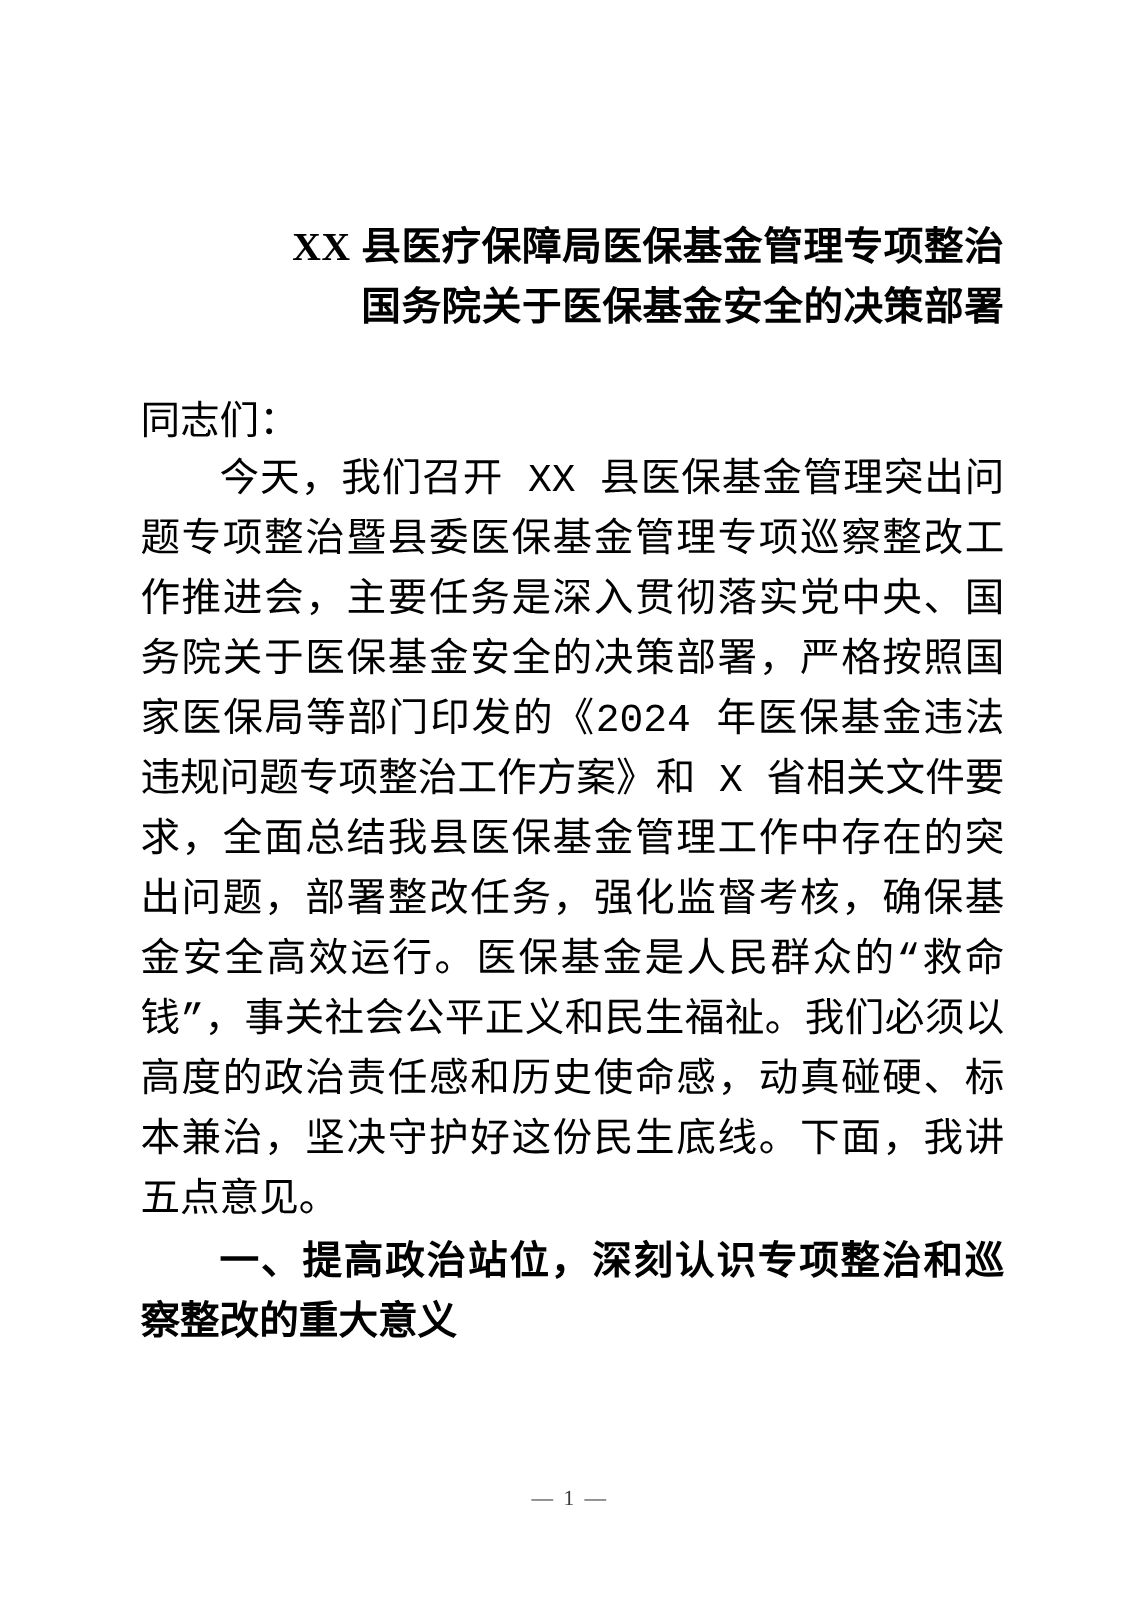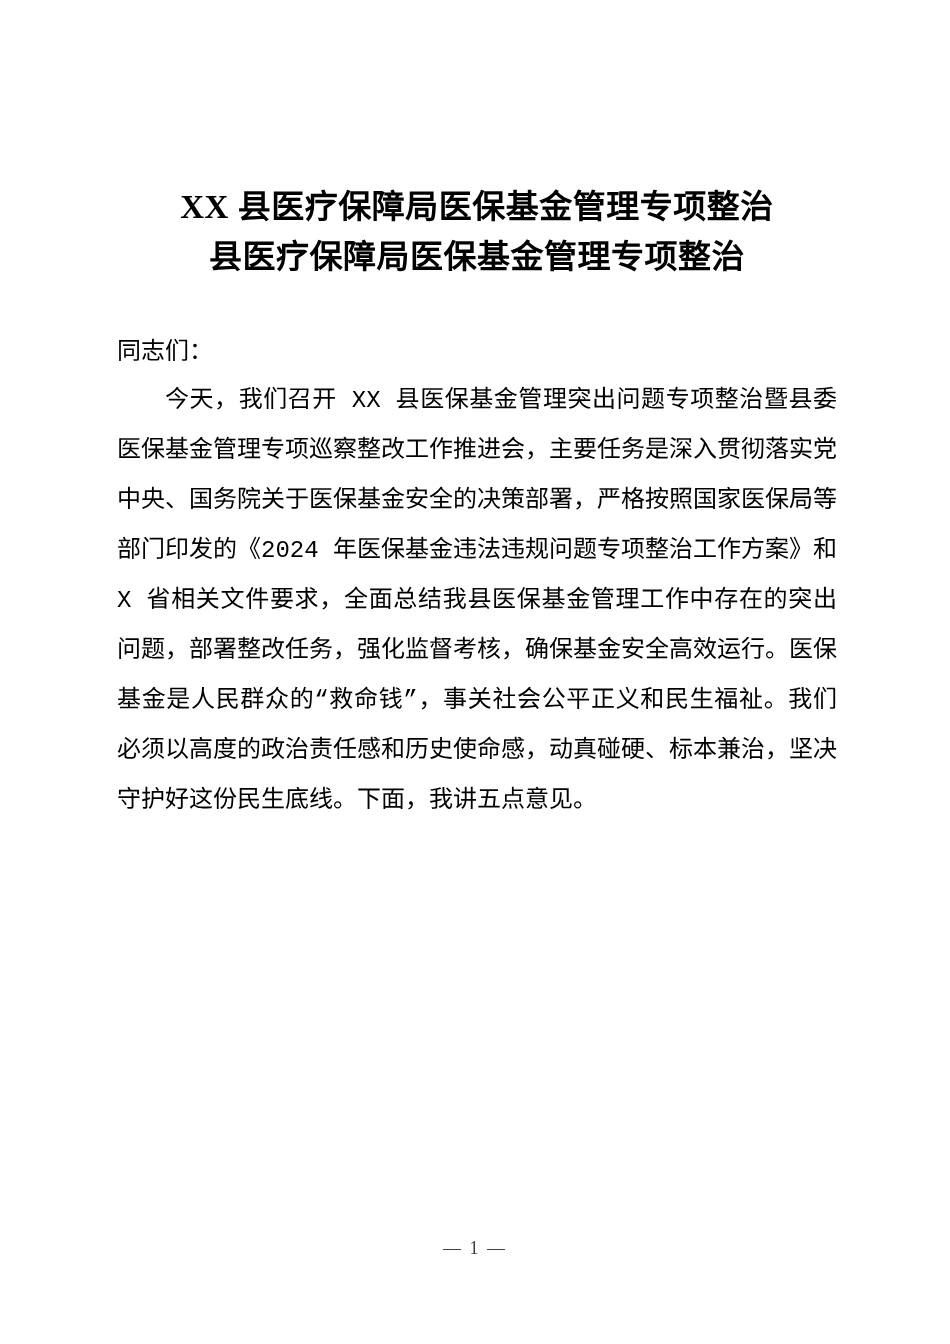--- a/index.html
+++ b/index.html
@@ -40,7 +40,7 @@
     font-weight: bold;
     font-size: 33px;
     line-height: 50px;
-    text-align: center;
+    text-align: right;
     letter-spacing: 0.5px;
     color: #000000;
   }

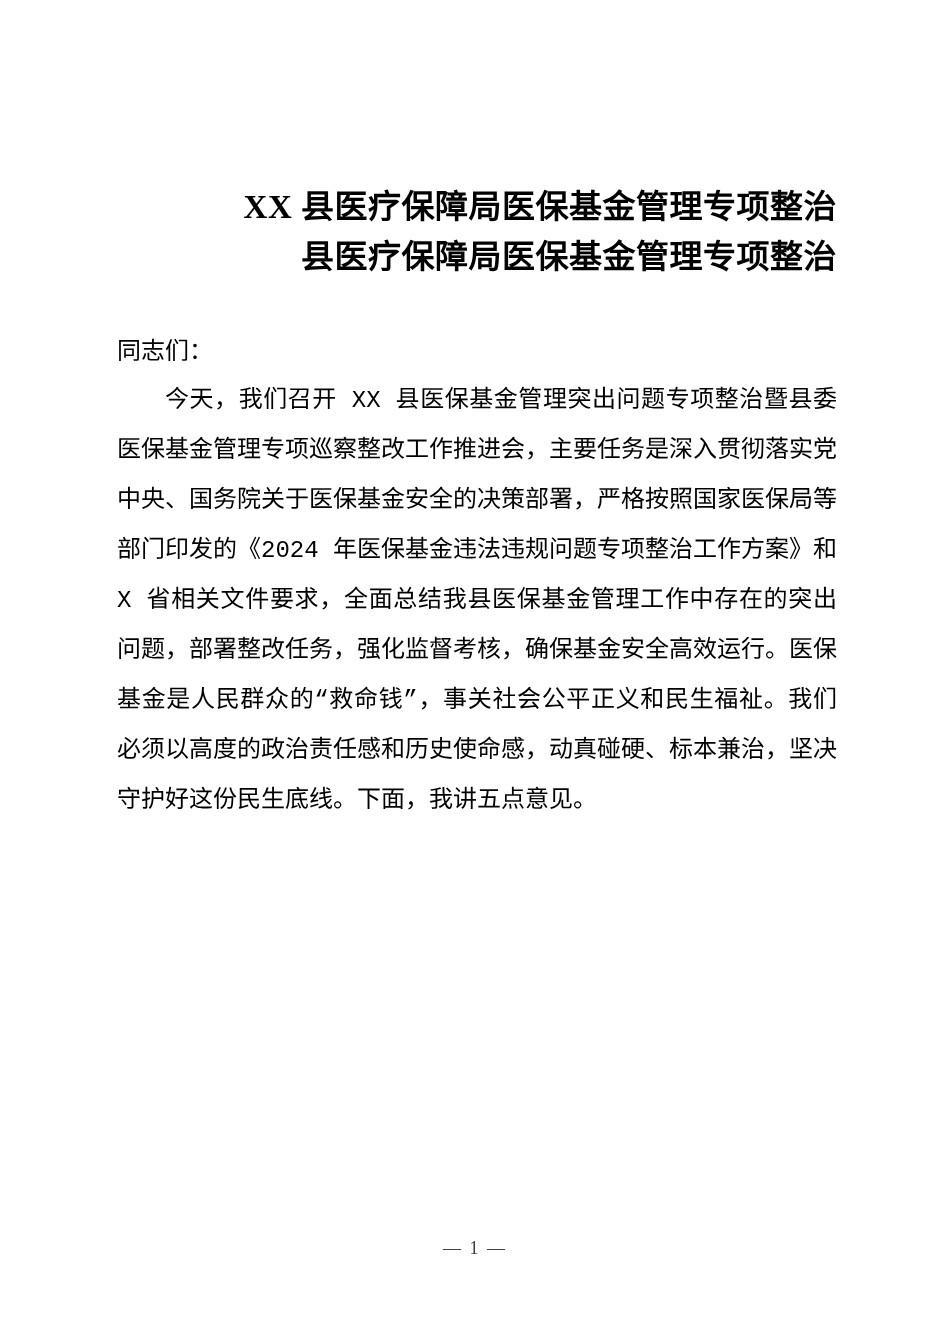--- a/index.html
+++ b/index.html
@@ -104,7 +104,7 @@
 
     <h1 class="doc-title">
       <span class="tline">XX 县医疗保障局医保基金管理专项整治</span>
-      <span class="tline">县医疗保障局医保基金管理专项整治</span>
+      <span class="tline">国务院关于医保基金安全的决策部署</span>
     </h1>
 
     <div class="body-block">

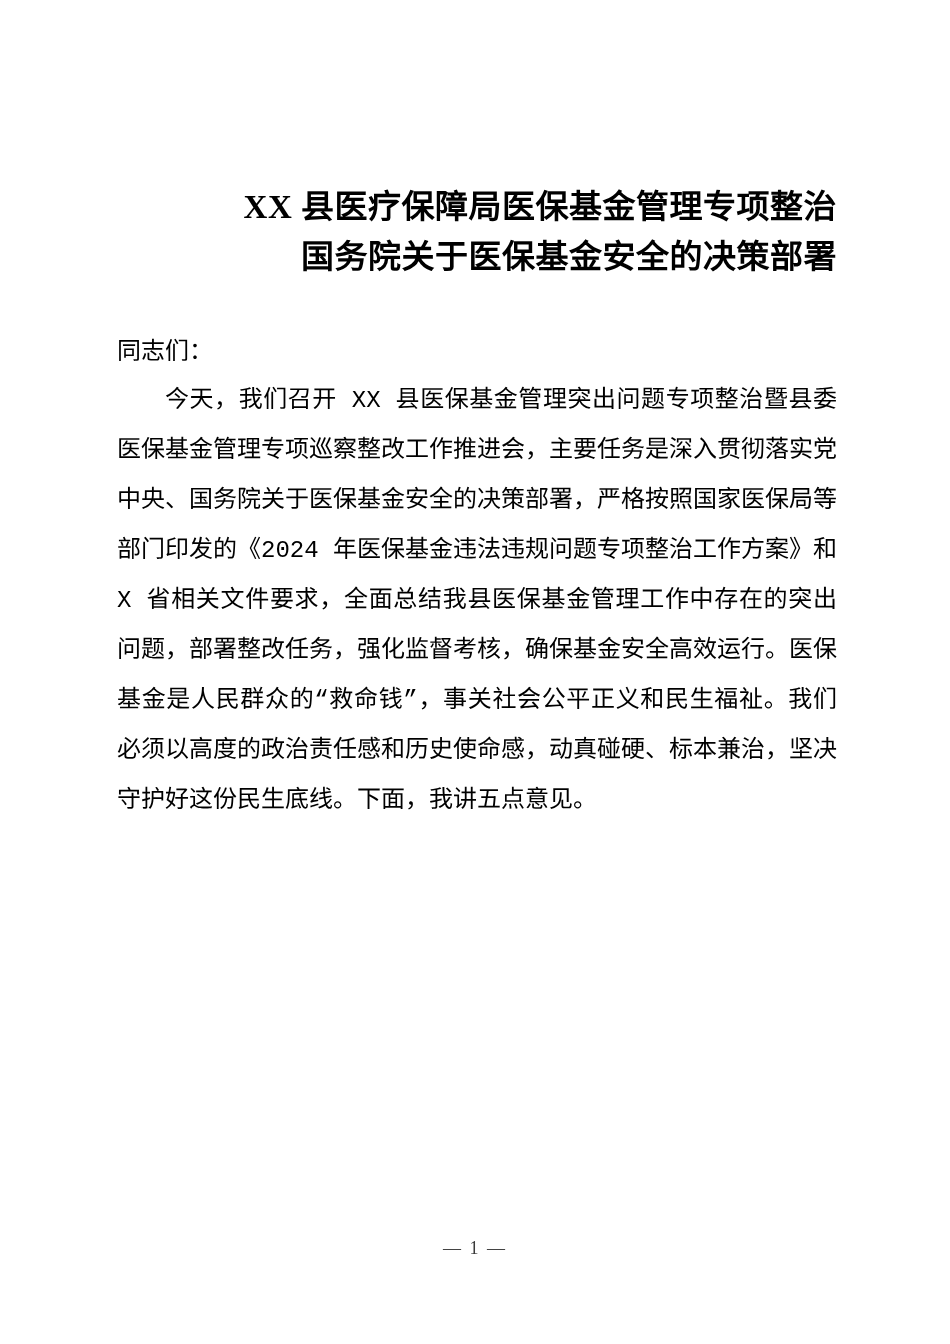--- a/index.html
+++ b/index.html
@@ -56,7 +56,7 @@
 
   p.para {
     margin: 0;
-    font-size: 24px;
+    font-size: 33px;
     line-height: 50px;
     text-align: justify;
     text-justify: inter-character;

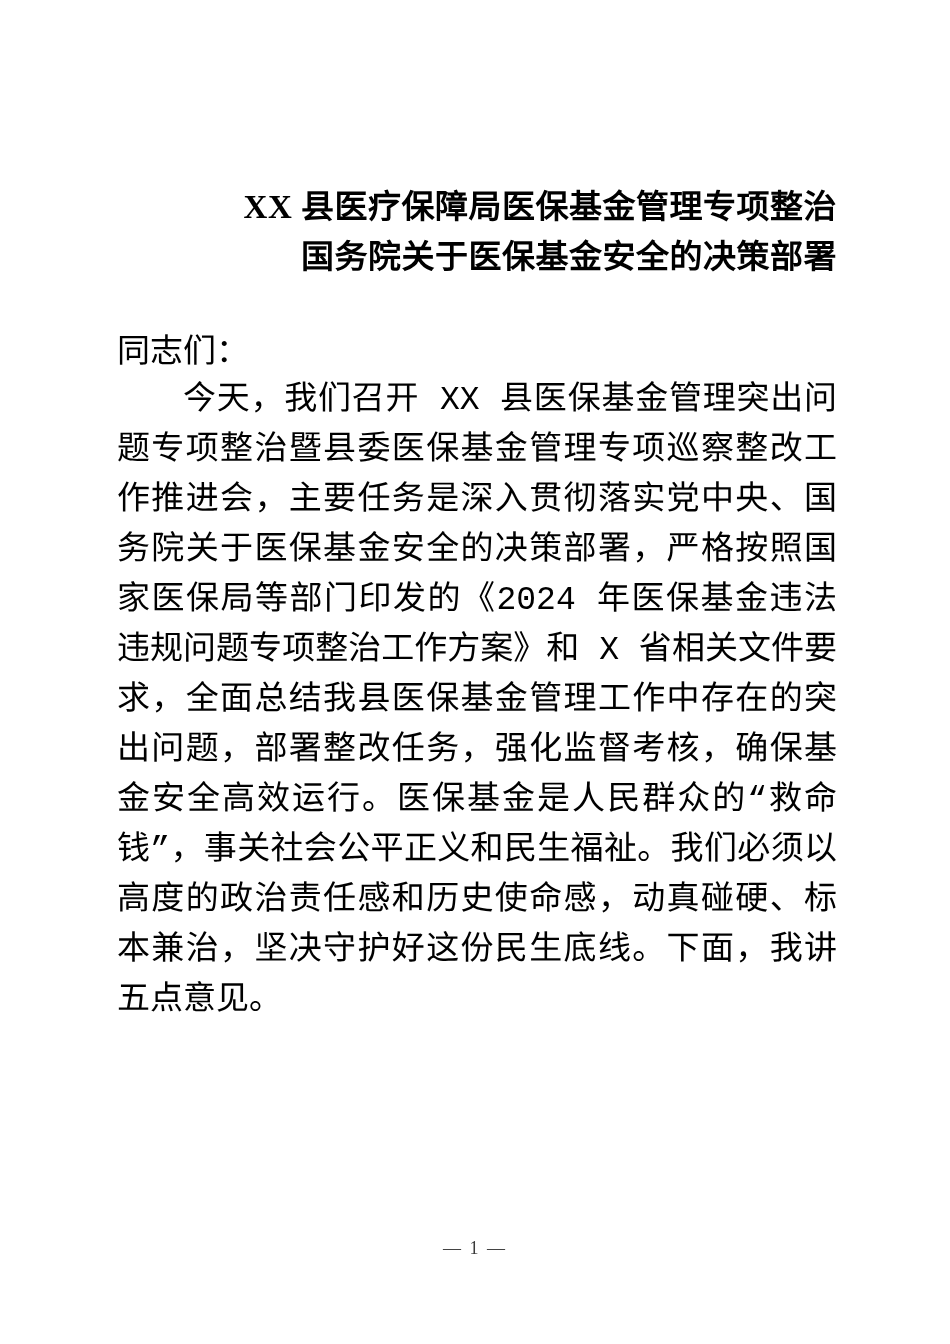--- a/index.html
+++ b/index.html
@@ -113,6 +113,7 @@
 
       <p class="para indent">今天，我们召开 XX 县医保基金管理突出问题专项整治暨县委医保基金管理专项巡察整改工作推进会，主要任务是深入贯彻落实党中央、国务院关于医保基金安全的决策部署，严格按照国家医保局等部门印发的《2024 年医保基金违法违规问题专项整治工作方案》和 X 省相关文件要求，全面总结我县医保基金管理工作中存在的突出问题，部署整改任务，强化监督考核，确保基金安全高效运行。医保基金是人民群众的“救命钱”，事关社会公平正义和民生福祉。我们必须以高度的政治责任感和历史使命感，动真碰硬、标本兼治，坚决守护好这份民生底线。下面，我讲五点意见。</p>
 
+      <p class="para heading">一、提高政治站位，深刻认识专项整治和巡察整改的重大意义</p>
 
 
     </div>

